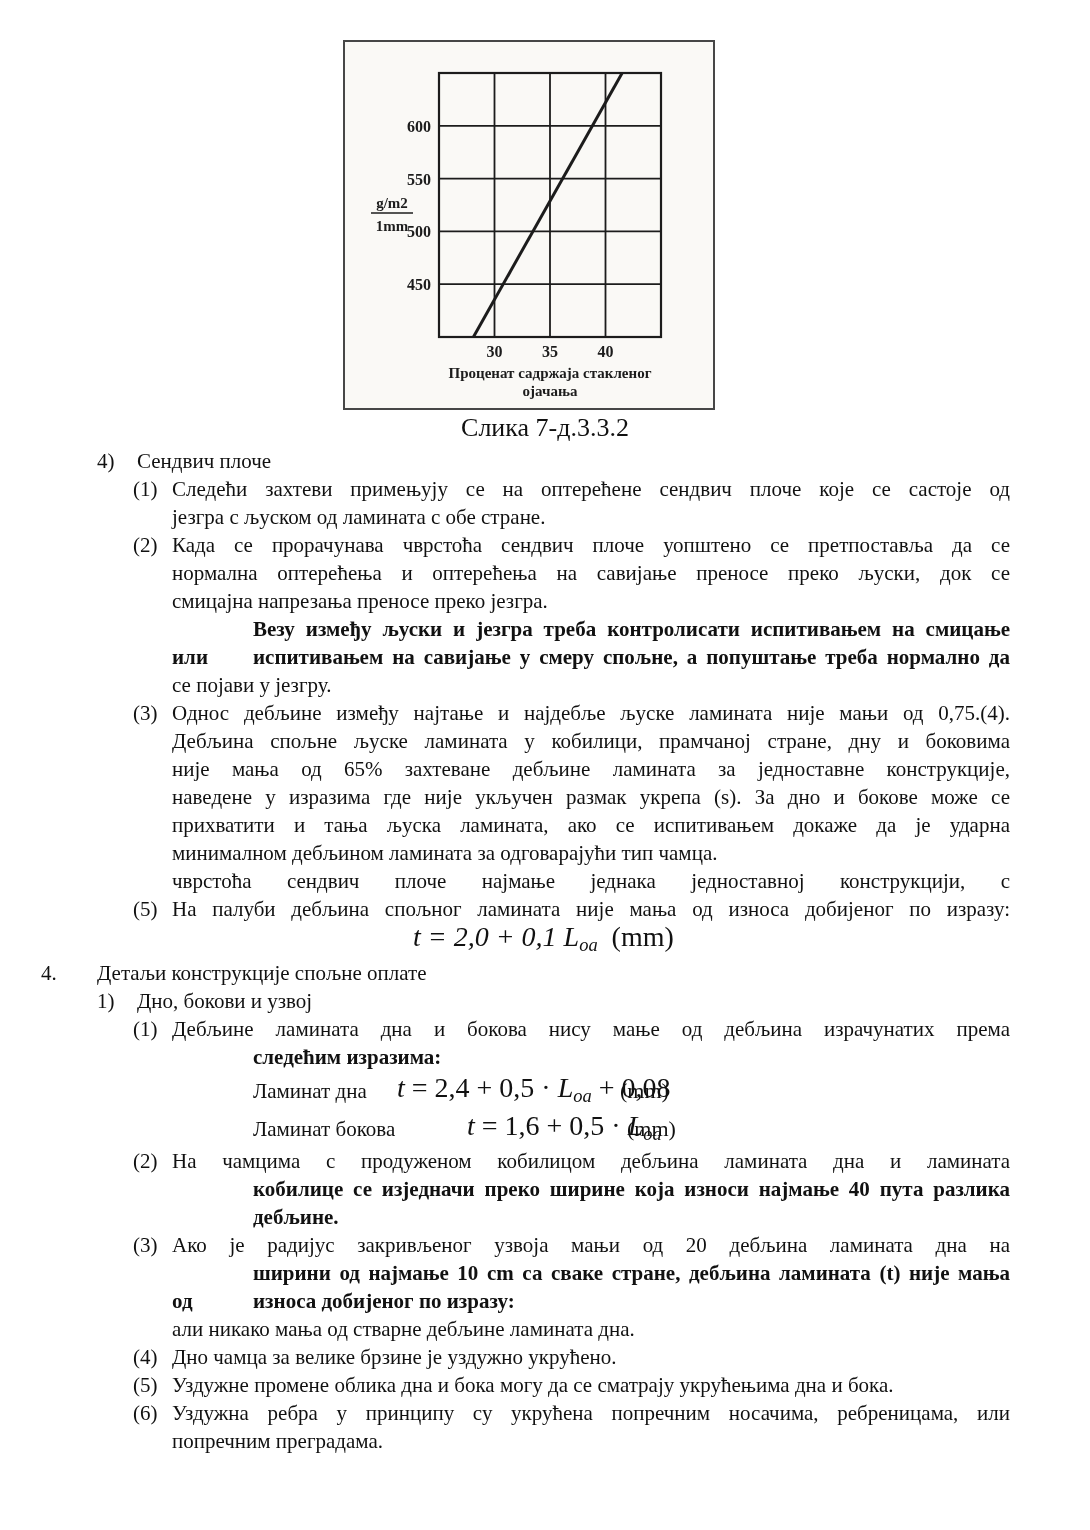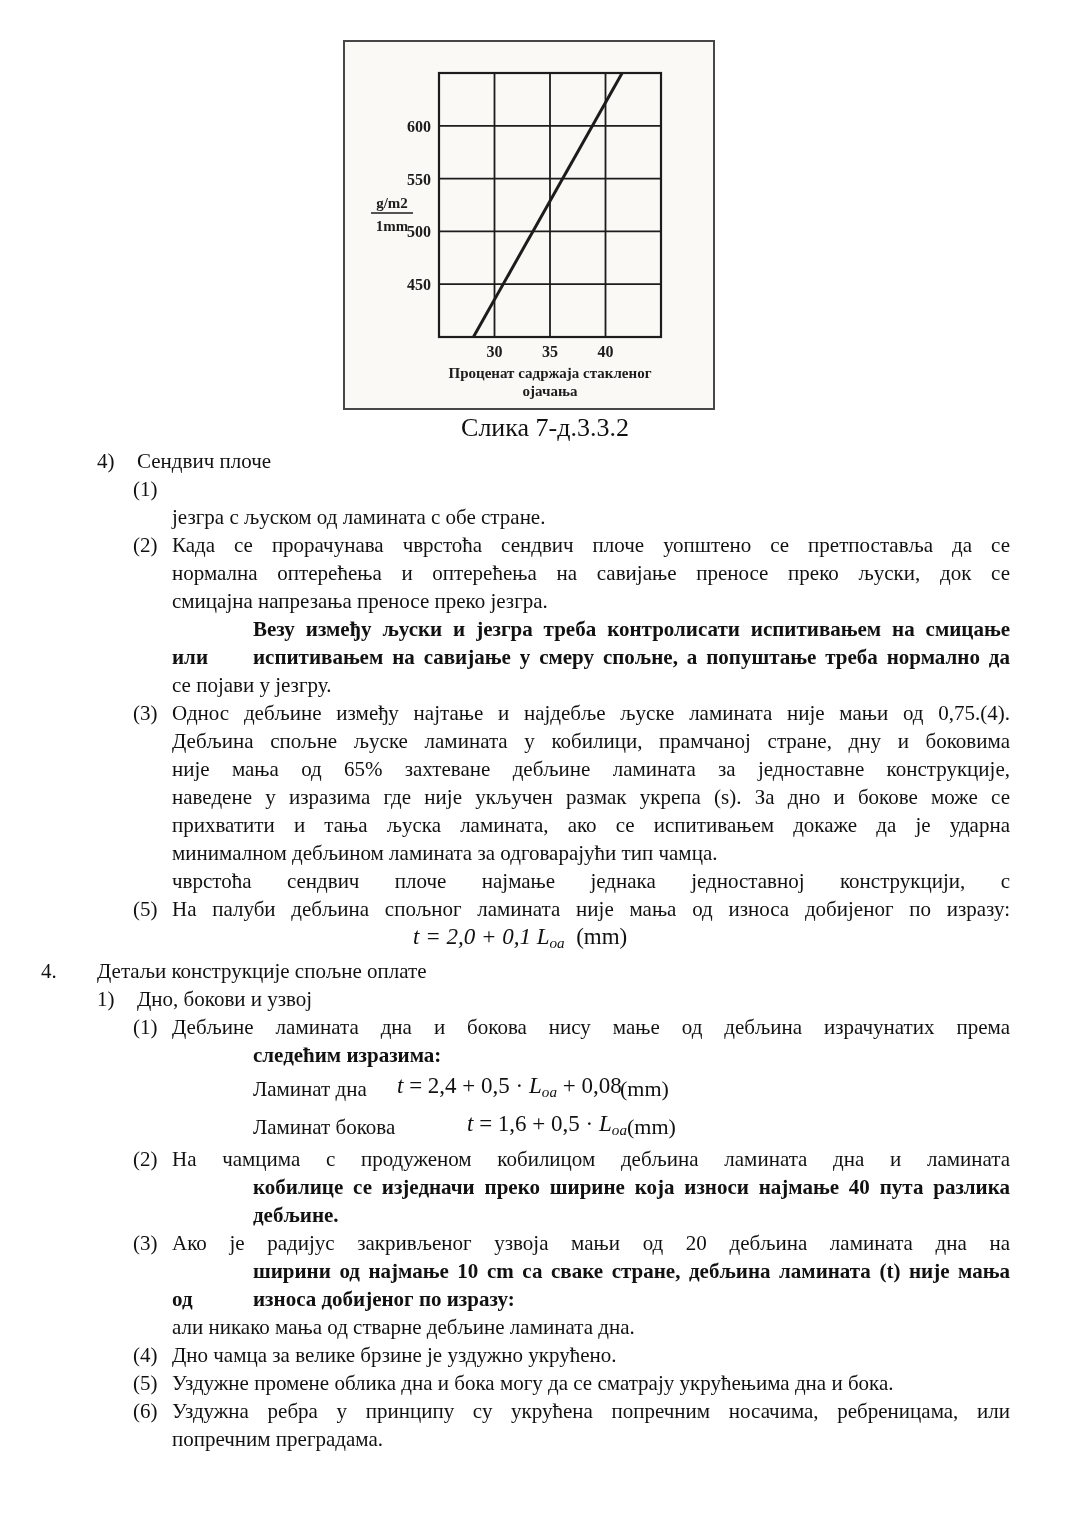--- a/index.html
+++ b/index.html
@@ -96,6 +96,7 @@
 
     <div class="ln t3 j">
       <span class="mk mk3">(1)</span>
+      <span>Следећи захтеви примењују се на оптерећене сендвич плоче које се састоје од</span>
     </div>
     <div class="ln t3"><span>језгра с љуском од ламината с обе стране.</span></div>
 

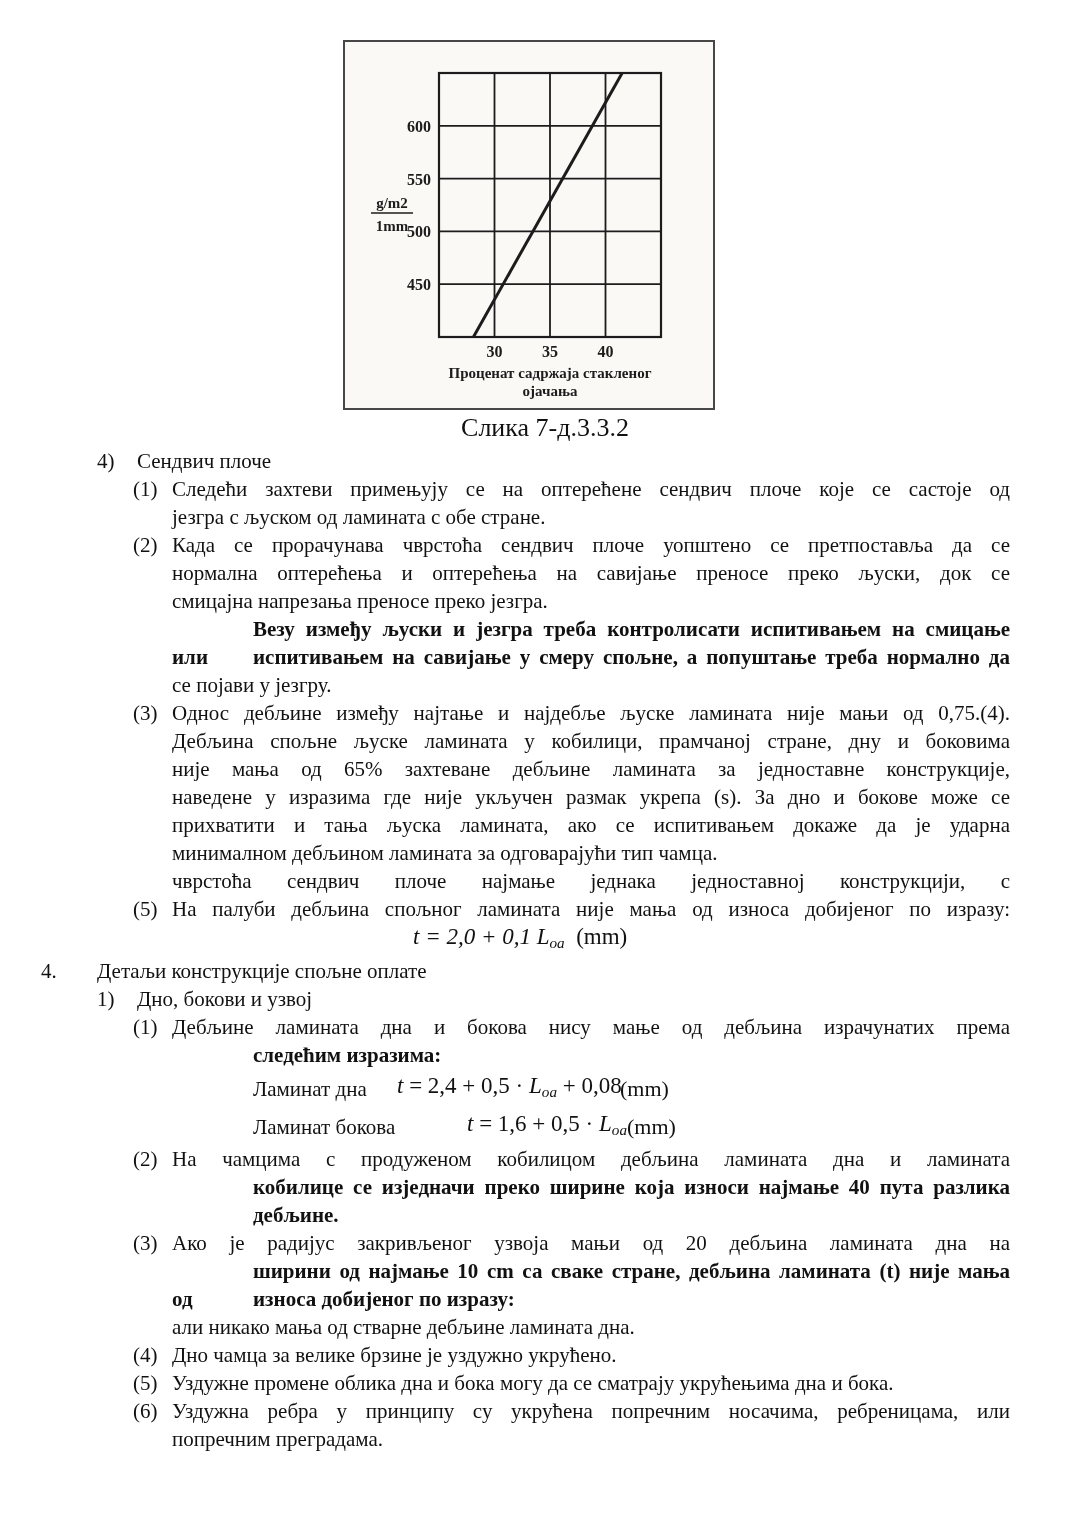--- a/index.html
+++ b/index.html
@@ -42,7 +42,7 @@
   .mk3{left:133px;}
   .mkw{left:172px;}
   
-  .formula{white-space:pre;font-size:23px;}
+  .formula{white-space:pre;font-size:28px;}
   .f-i{font-style:italic;}
   .f-r{font-style:normal;}
   .f-sub{font-style:italic;font-size:0.66em;vertical-align:-0.28em;}

